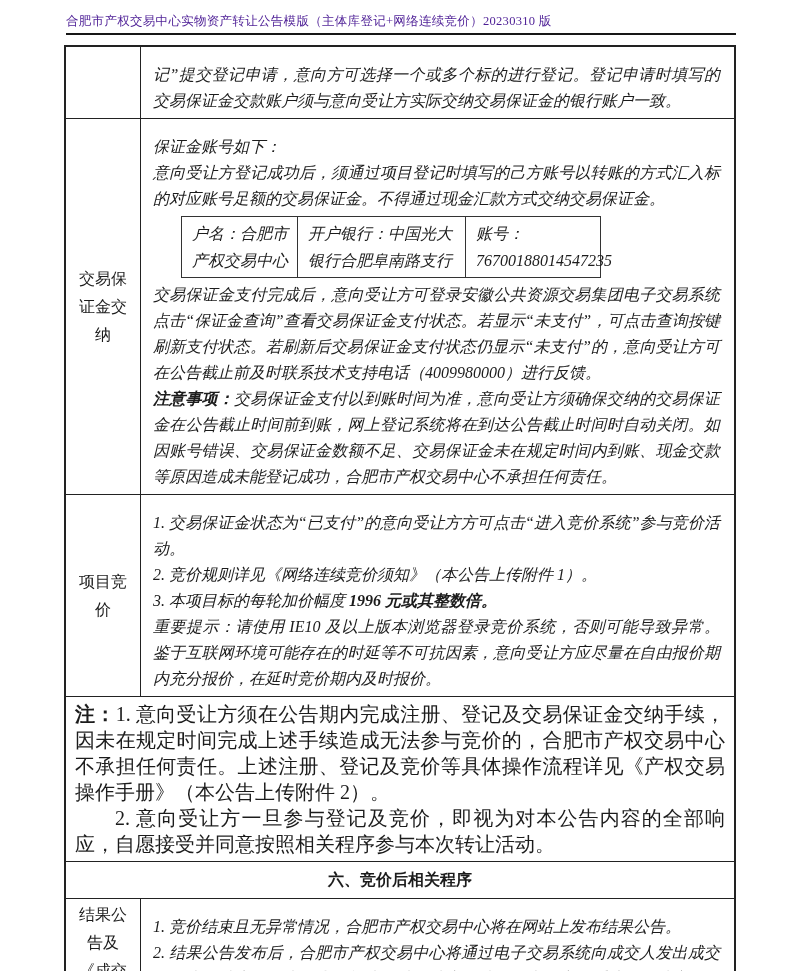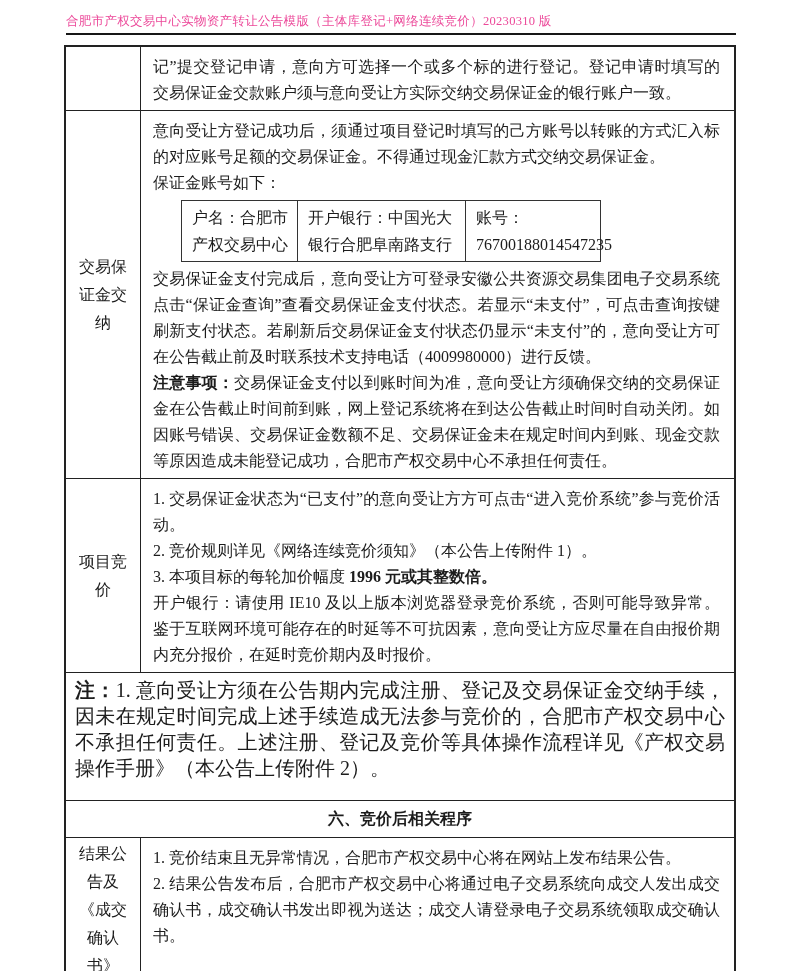--- a/index.html
+++ b/index.html
@@ -47,7 +47,7 @@
 <div class="page">
 
   <div class="doc-header">
-    <div class="doc-title" id="docTitle" style="color: #ec4899;">合肥市产权交易中心实物资产转让公告模版（主体库登记+网络连续竞价）20230310 版</div>
+    <div class="doc-title" id="docTitle" style="color: #4c1d95;">合肥市产权交易中心实物资产转让公告模版（主体库登记+网络连续竞价）20230310 版</div>
     <div class="doc-rule"></div>
   </div>
 

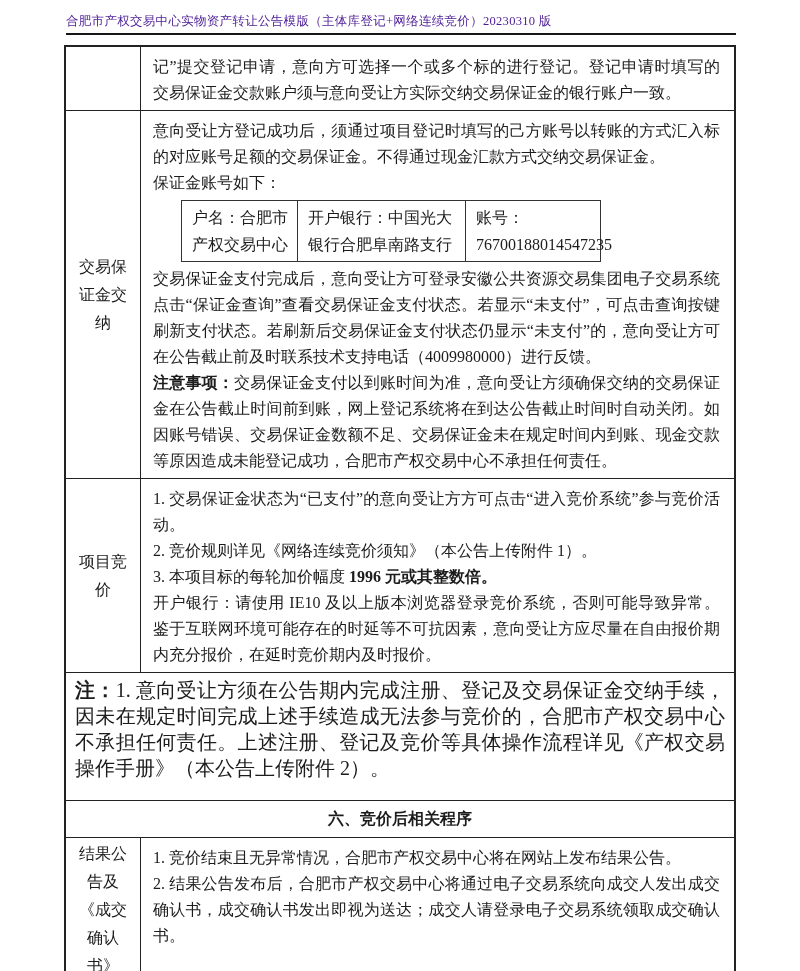--- a/index.html
+++ b/index.html
@@ -21,8 +21,8 @@
     text-align:center; font-size:16px; line-height:28px; padding:2px 8px;
   }
   .cell-content {
-    flex:1 1 auto; min-width:0; padding:7px 14px 4px 12px;
-    font-size:16px; line-height:26px; text-align:justify;
+    flex:1 1 auto; min-width:0; padding:15px 14px 4px 12px;
+    font-size:16px; line-height:26px; text-align:justify;font-style:italic;
   }
   .cell-content p { margin:0; }
   .b { font-weight:bold;margin-top:42px; }

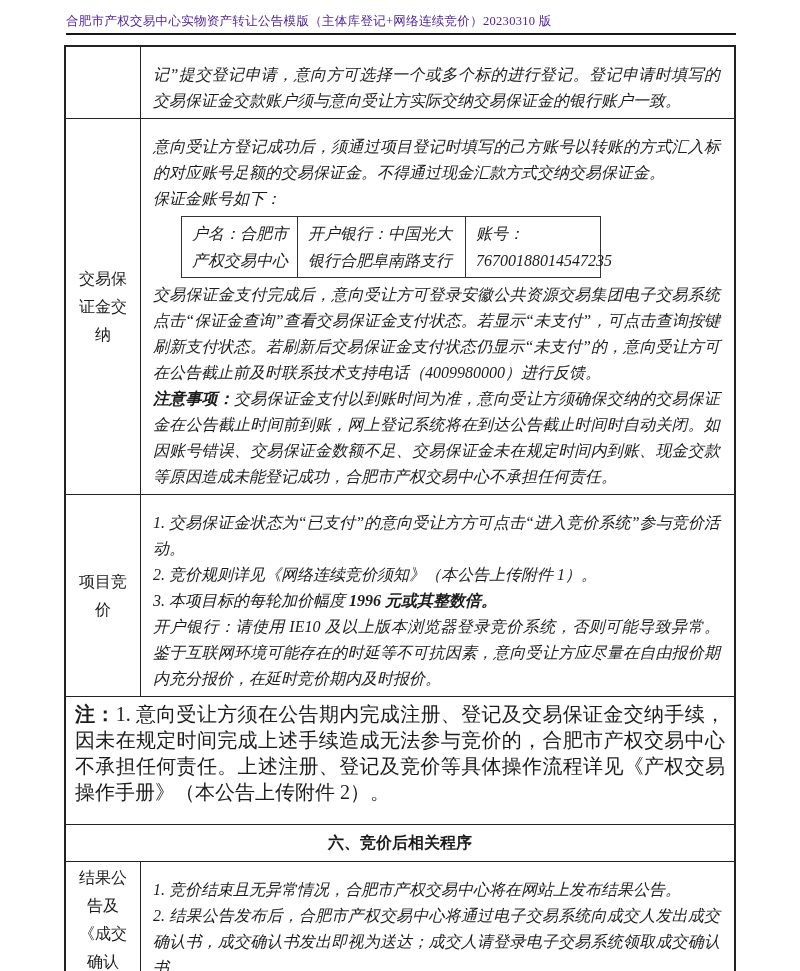--- a/index.html
+++ b/index.html
@@ -63,8 +63,8 @@
     <div class="row mh-r2">
       <div class="cell-label">交易保证金交纳</div>
       <div class="cell-content">
+        <p>保证金账号如下：</p>
         <p>意向受让方登记成功后，须通过项目登记时填写的己方账号以转账的方式汇入标的对应账号足额的交易保证金。不得通过现金汇款方式交纳交易保证金。</p>
-        <p>保证金账号如下：</p>
         <div class="acct-table">
           <div class="acct-cell acct-holder">户名：合肥市产权交易中心</div>
           <div class="acct-cell acct-bank">开户银行：中国光大银行合肥阜南路支行</div>

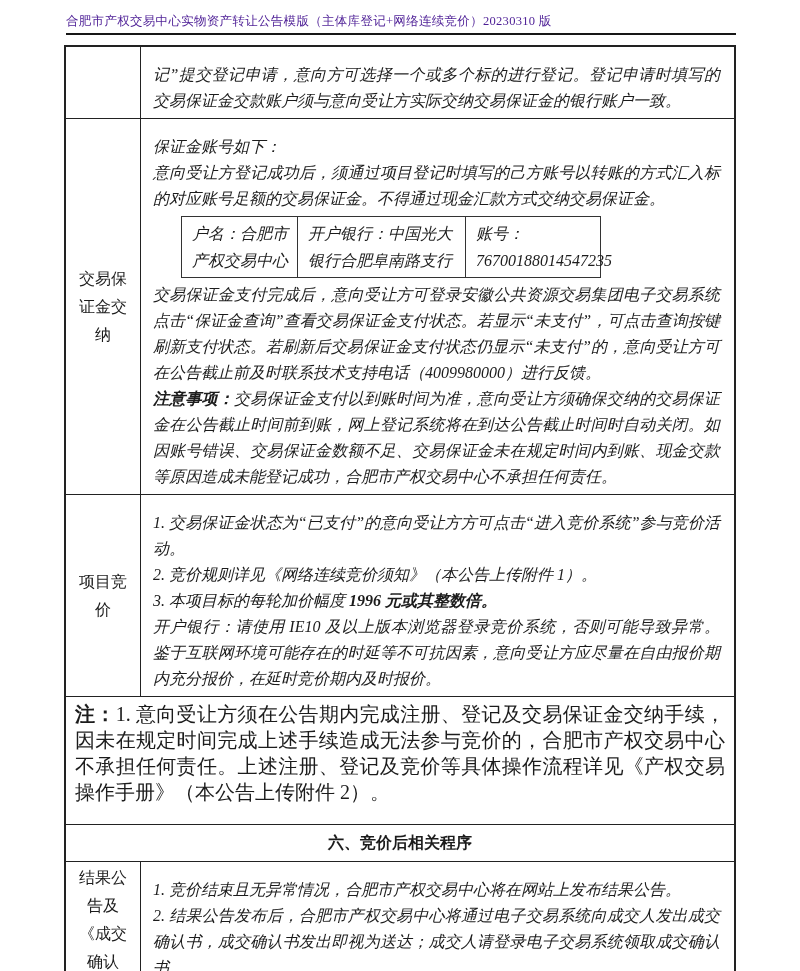--- a/index.html
+++ b/index.html
@@ -81,7 +81,7 @@
         <p>1. 交易保证金状态为“已支付”的意向受让方方可点击“进入竞价系统”参与竞价活动。</p>
         <p>2. 竞价规则详见《网络连续竞价须知》（本公告上传附件 1）。</p>
         <p><span>3. 本项目标的每轮加价幅度 </span><span class="b">1996 元或其整数倍。</span></p>
-        <p>开户银行：请使用 IE10 及以上版本浏览器登录竞价系统，否则可能导致异常。鉴于互联网环境可能存在的时延等不可抗因素，意向受让方应尽量在自由报价期内充分报价，在延时竞价期内及时报价。</p>
+        <p>重要提示：请使用 IE10 及以上版本浏览器登录竞价系统，否则可能导致异常。鉴于互联网环境可能存在的时延等不可抗因素，意向受让方应尽量在自由报价期内充分报价，在延时竞价期内及时报价。</p>
       </div>
     </div>
 

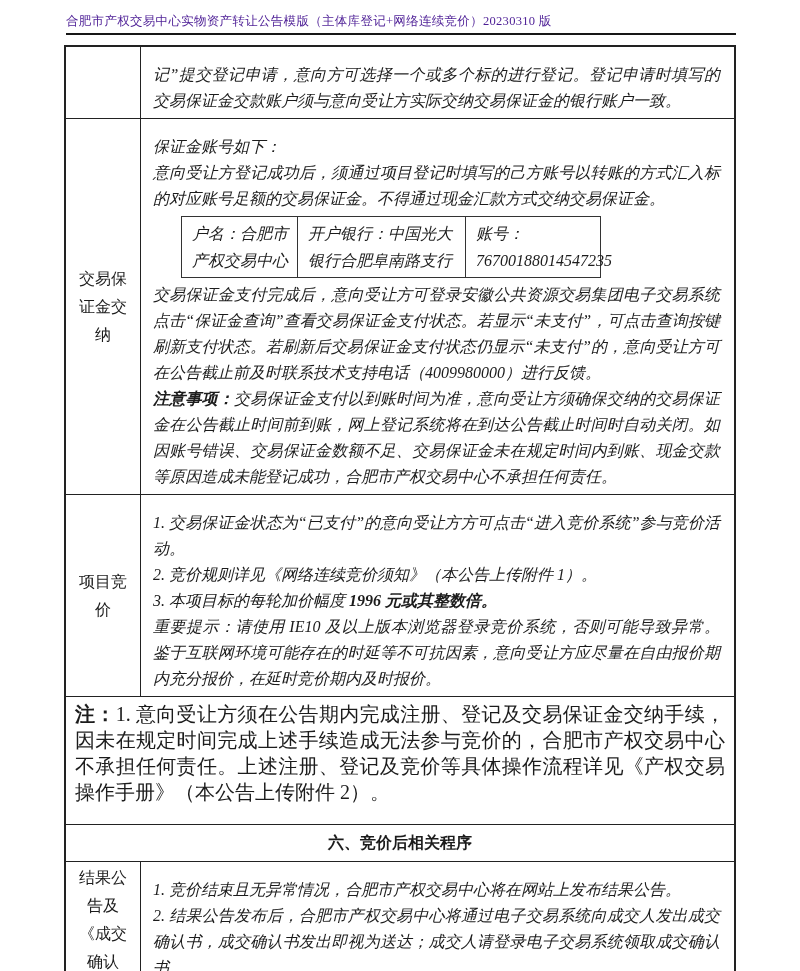--- a/index.html
+++ b/index.html
@@ -87,6 +87,7 @@
 
     <div class="row row-full mh-r4">
       <p><span class="b">注：</span><span>1. 意向受让方须在公告期内完成注册、登记及交易保证金交纳手续，因未在规定时间完成上述手续造成无法参与竞价的，合肥市产权交易中心不承担任何责任。上述注册、登记及竞价等具体操作流程详见《产权交易操作手册》（本公告上传附件 2）。</span></p>
+      <p class="indent">2. 意向受让方一旦参与登记及竞价，即视为对本公告内容的全部响应，自愿接受并同意按照相关程序参与本次转让活动。</p>
     </div>
 
     <div class="row row-section mh-r5">

